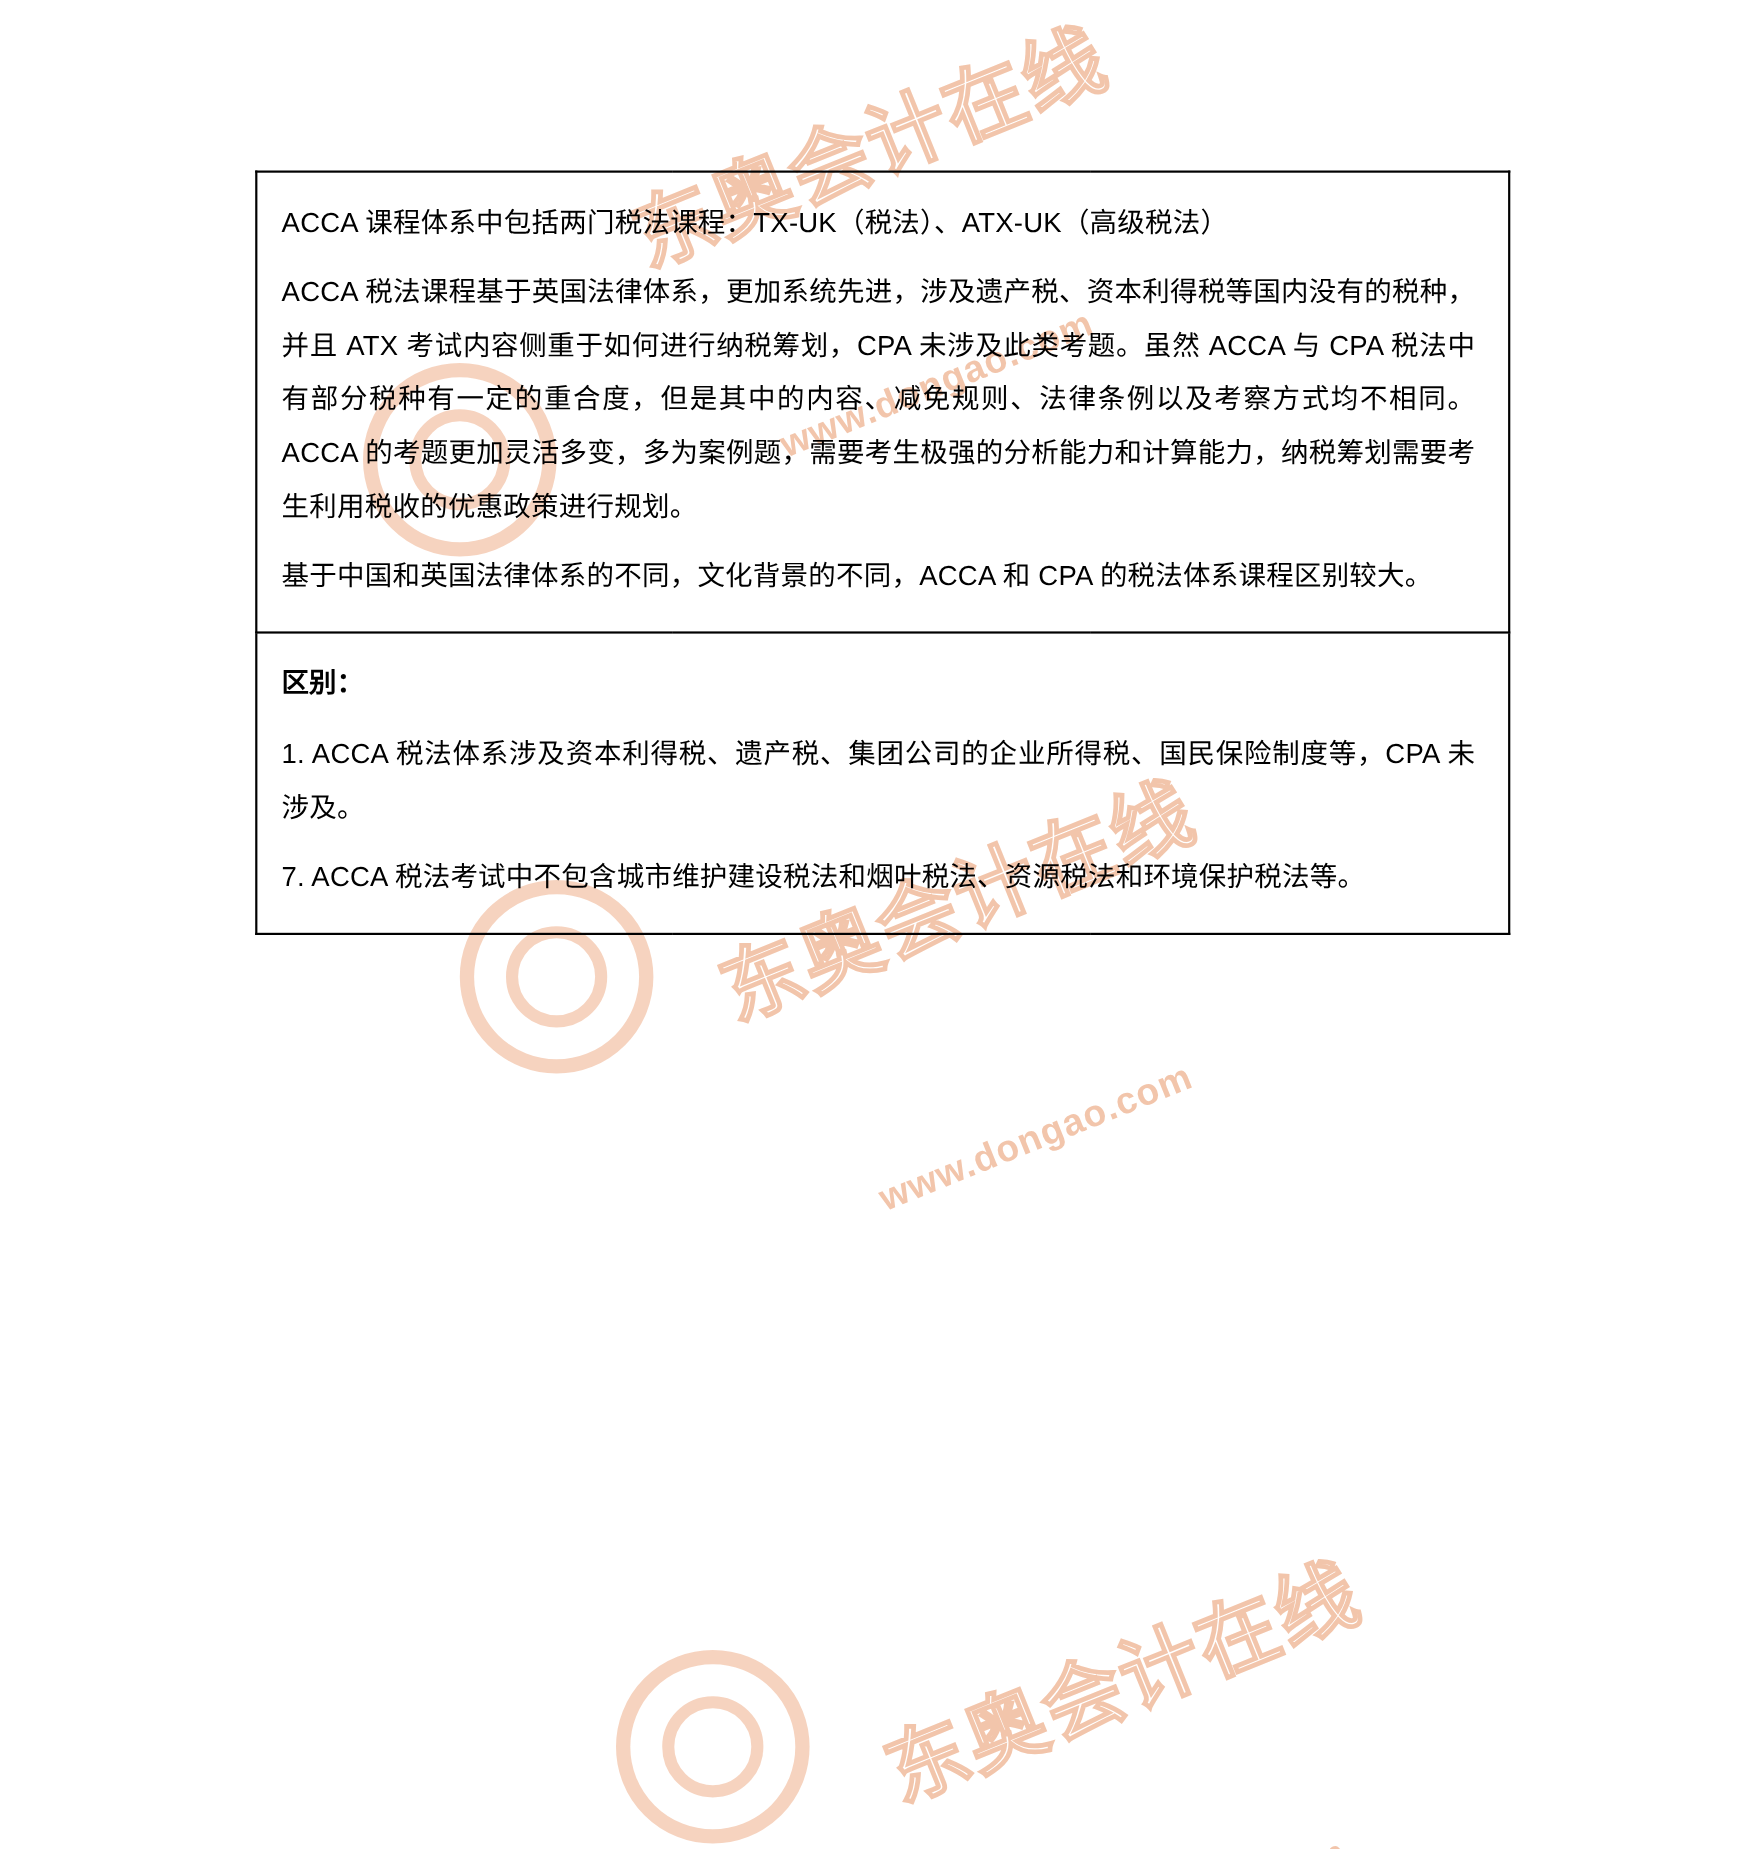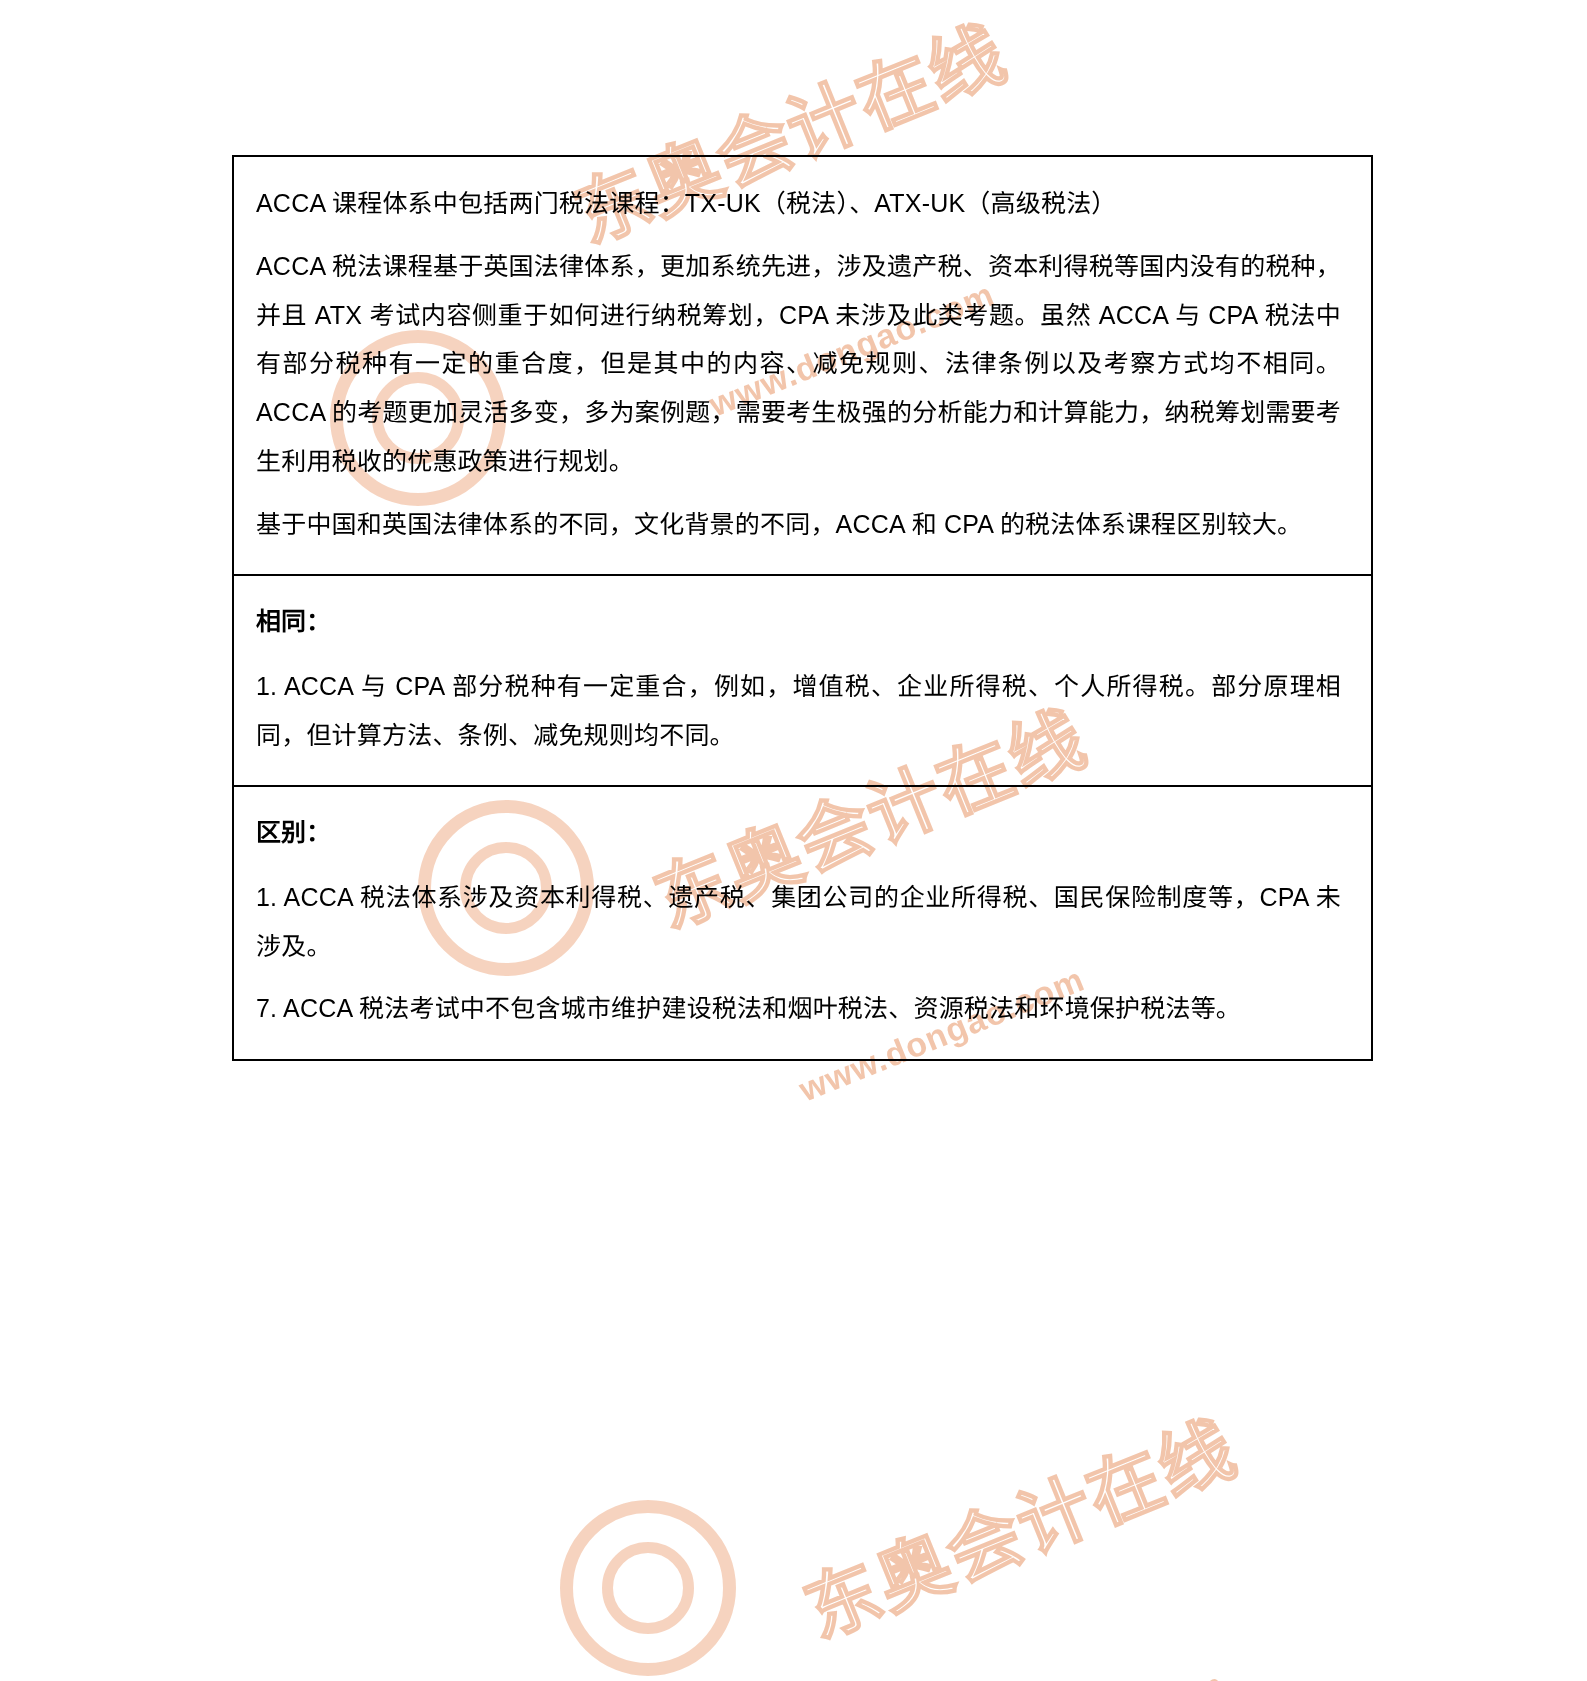--- a/index.html
+++ b/index.html
@@ -130,12 +130,6 @@
     </tr>
     <tr>
       <td class="body-cell" colspan="3">
-        <p class="label-bold">相同：</p>
-        <p class="para">1. ACCA 与 CPA 部分税种有一定重合，例如，增值税、企业所得税、个人所得税。部分原理相同，但计算方法、条例、减免规则均不同。</p>
-      </td>
-    </tr>
-    <tr>
-      <td class="body-cell" colspan="3">
         <p class="label-bold">区别：</p>
         <p class="para">1. ACCA 税法体系涉及资本利得税、遗产税、集团公司的企业所得税、国民保险制度等，CPA 未涉及。</p>
         <p class="para">7. ACCA 税法考试中不包含城市维护建设税法和烟叶税法、资源税法和环境保护税法等。</p>

